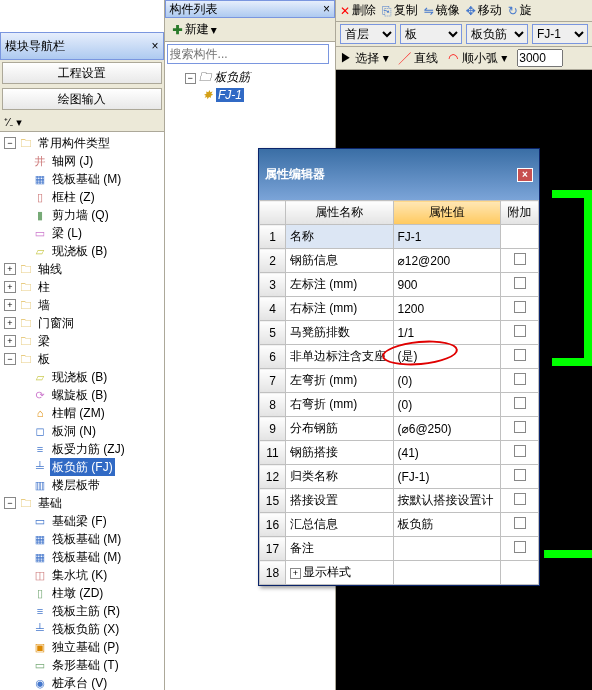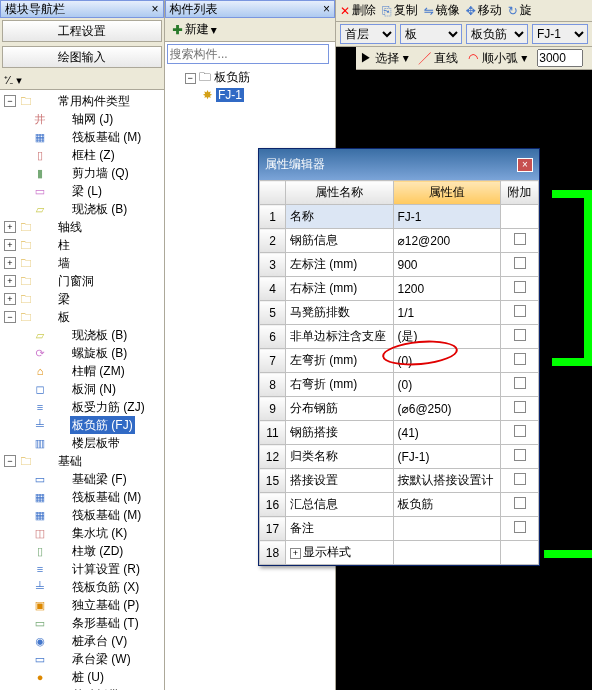--- a/index.html
+++ b/index.html
@@ -5,7 +5,7 @@
     * { box-sizing: border-box; margin: 0; padding: 0; font-family: "Microsoft YaHei", SimSun, Arial, sans-serif; font-size: 12px; }
     body { width: 592px; height: 690px; overflow: hidden; display: flex; background: #ece9d8; }
     .left-panel { width: 168px; border-right: 1px solid #aca899; display: flex; flex-direction: column; background: #fff; }
-    .panel-header { background: linear-gradient(#e6eefc,#aecaf0); border: 1px solid #7a96df; height: 18px; display: flex; align-items: center; padding: 0 4px; color: #000; }
+    .panel-header { background: linear-gradient(#e6eefc,#aecaf0); border: 1px solid #7a96df; height: 28px; display: flex; align-items: center; padding: 0 4px; color: #000; margin-top: 32px; }
     .panel-header .x { margin-left: auto; cursor: pointer; }
     .btn-row { display: flex; gap: 2px; padding: 2px; background: #ece9d8; }
     .btn { flex: 1; border: 1px solid #aca899; background: linear-gradient(#fff,#e8e8e8); height: 22px; display: flex; align-items: center; justify-content: center; cursor: pointer; }

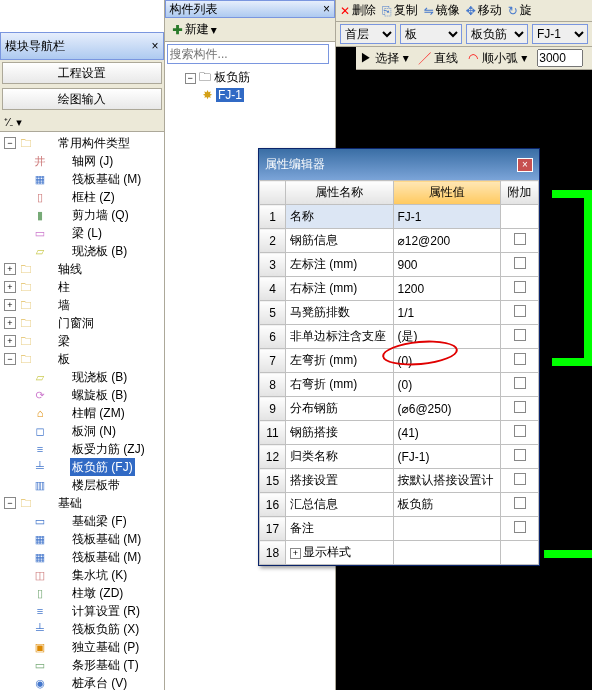--- a/index.html
+++ b/index.html
@@ -36,7 +36,7 @@
     .rt-toolbar1 .tb { display: flex; align-items: center; gap: 2px; cursor: pointer; }
     .rt-toolbar2 { background: #ece9d8; padding: 2px 4px; display: flex; gap: 4px; border-bottom: 1px solid #aca899; }
     .rt-toolbar2 select,.rt-toolbar2 input { border: 1px solid #7a96df; height: 20px; font-size: 12px; }
-    .rt-toolbar3 { background: #ece9d8; padding: 2px 4px; display: flex; gap: 10px; border-bottom: 1px solid #aca899; align-items: center; margin-left: 20px; }
+    .rt-toolbar3 { background: #ece9d8; padding: 2px 4px; display: flex; gap: 10px; border-bottom: 1px solid #aca899; align-items: center; }
     .canvas-area { flex: 1; background: #000; position: relative; }
     .gr { position: absolute; background: #00ff00; }
     .prop-window { position: absolute; left: 258px; top: 148px; width: 282px; background: #ece9d8; border: 1px solid #0a246a; box-shadow: 2px 2px 4px rgba(0,0,0,.4); }

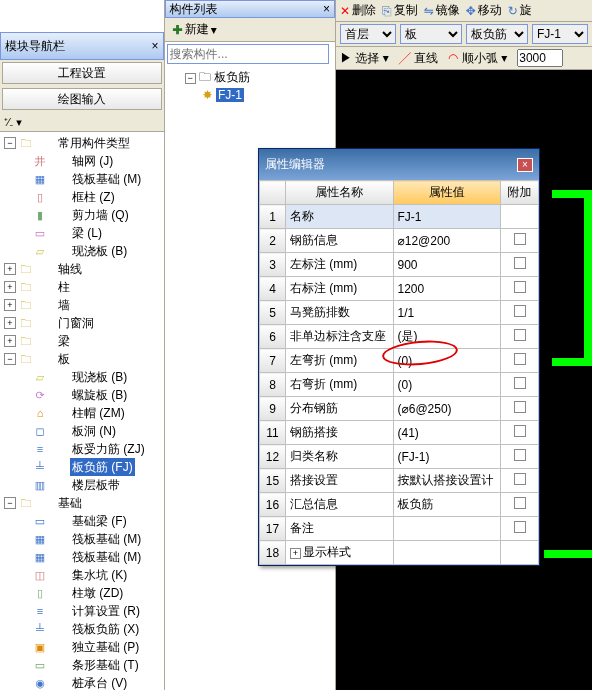--- a/index.html
+++ b/index.html
@@ -28,7 +28,7 @@
     .search-box { margin: 2px; }
     .search-box input { width: calc(100% - 4px); border: 1px solid #7a96df; padding: 2px; }
     .mid-tree { flex: 1; background: #fff; padding: 2px; }
-    .mid-tree li { list-style: none; line-height: 18px; white-space: nowrap; }
+    .mid-tree li { list-style: none; line-height: 18px; white-space: nowrap; font-style: italic; }
     .mid-tree ul { padding-left: 18px; }
     .mid-tree .sel { background: #316ac5; color: #fff; padding: 0 2px; }
     .right-panel { flex: 1; display: flex; flex-direction: column; background: #000; position: relative; }

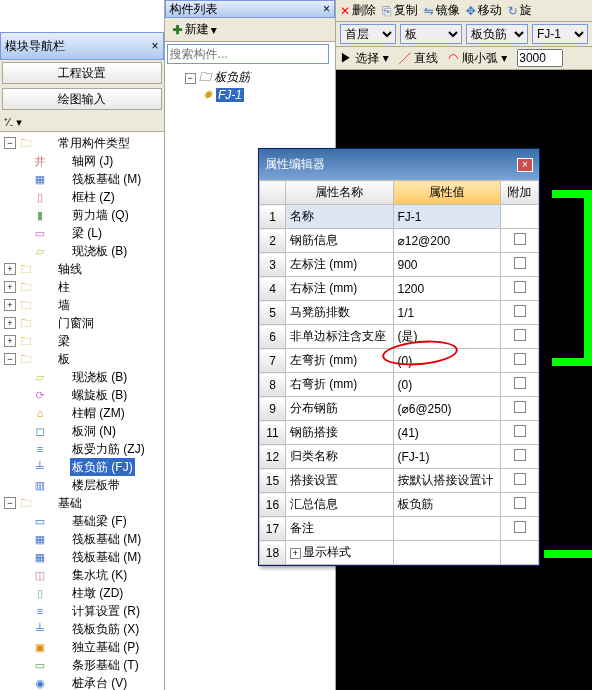--- a/index.html
+++ b/index.html
@@ -18,7 +18,7 @@
     .tree .tw { width: 12px; height: 12px; border: 1px solid #888; display: inline-flex; align-items: center; justify-content: center; font-size: 9px; margin-right: 2px; cursor: pointer; background: #fff; line-height: 1; }
     .tree .ic { width: 16px; height: 16px; display: inline-flex; align-items: center; justify-content: center; margin-right: 2px; font-size: 11px; }
     .tree .ic.folder { color: #d4a017; }
-    .tree .lbl { cursor: pointer; padding: 0 2px; margin-left: 20px; }
+    .tree .lbl { cursor: pointer; padding: 0 2px; }
     .tree .lbl.sel { background: #316ac5; color: #fff; }
     .mid-panel { width: 175px; border-right: 1px solid #aca899; display: flex; flex-direction: column; background: #fff; }
     .mid-header { background: linear-gradient(#e6eefc,#aecaf0); height: 18px; border: 1px solid #7a96df; display: flex; align-items: center; padding: 0 4px; }

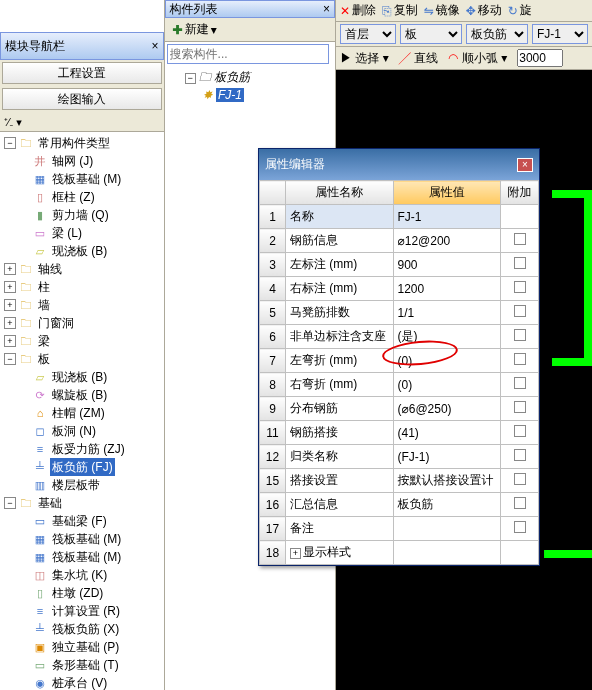--- a/index.html
+++ b/index.html
@@ -40,7 +40,7 @@
     .canvas-area { flex: 1; background: #000; position: relative; }
     .gr { position: absolute; background: #00ff00; }
     .prop-window { position: absolute; left: 258px; top: 148px; width: 282px; background: #ece9d8; border: 1px solid #0a246a; box-shadow: 2px 2px 4px rgba(0,0,0,.4); }
-    .prop-title { background: linear-gradient(#3a6ea5,#7ba4d8); color: #fff; padding: 7px 6px; display: flex; align-items: center; font-weight: normal; text-align: center; }
+    .prop-title { background: linear-gradient(#3a6ea5,#7ba4d8); color: #fff; padding: 17px 6px; display: flex; align-items: center; font-weight: bold; text-align: center; }
     .prop-title .x { margin-left: auto; width: 16px; height: 14px; background: #c75050; color: #fff; display: flex; align-items: center; justify-content: center; cursor: pointer; font-size: 10px; border: 1px solid #fff; }
     .prop-grid { background: #fff; }
     .prop-grid table { width: 100%; border-collapse: collapse; border-radius: 15px; }

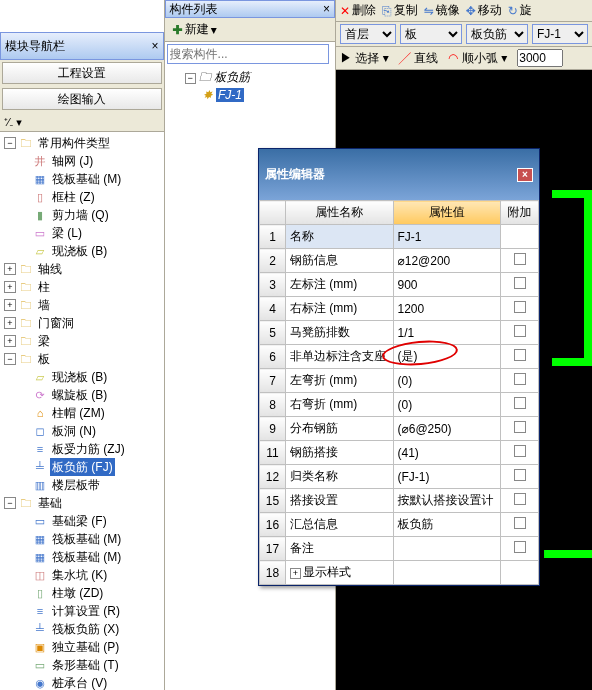--- a/index.html
+++ b/index.html
@@ -218,7 +218,7 @@
         <li>
               <span class="tw-s"></span>
               <span class="ic" style="color:#47c">≡</span>
-              <span class="lbl">计算设置 (R)</span>
+              <span class="lbl">筏板主筋 (R)</span>
             </li>
         <li>
               <span class="tw-s"></span>

